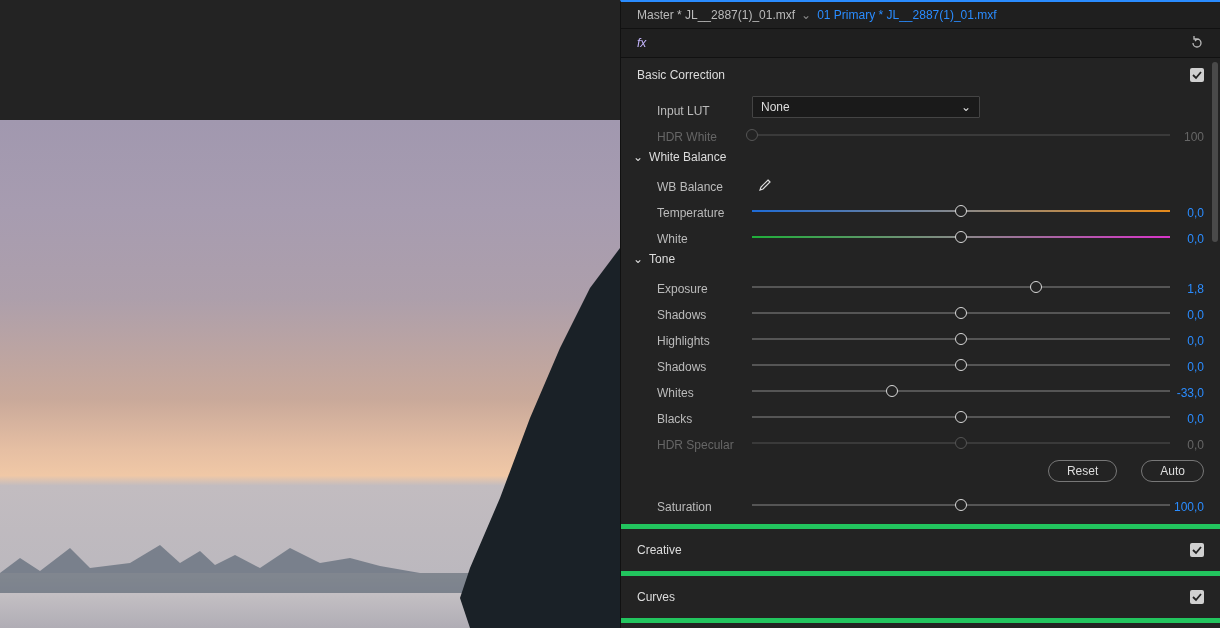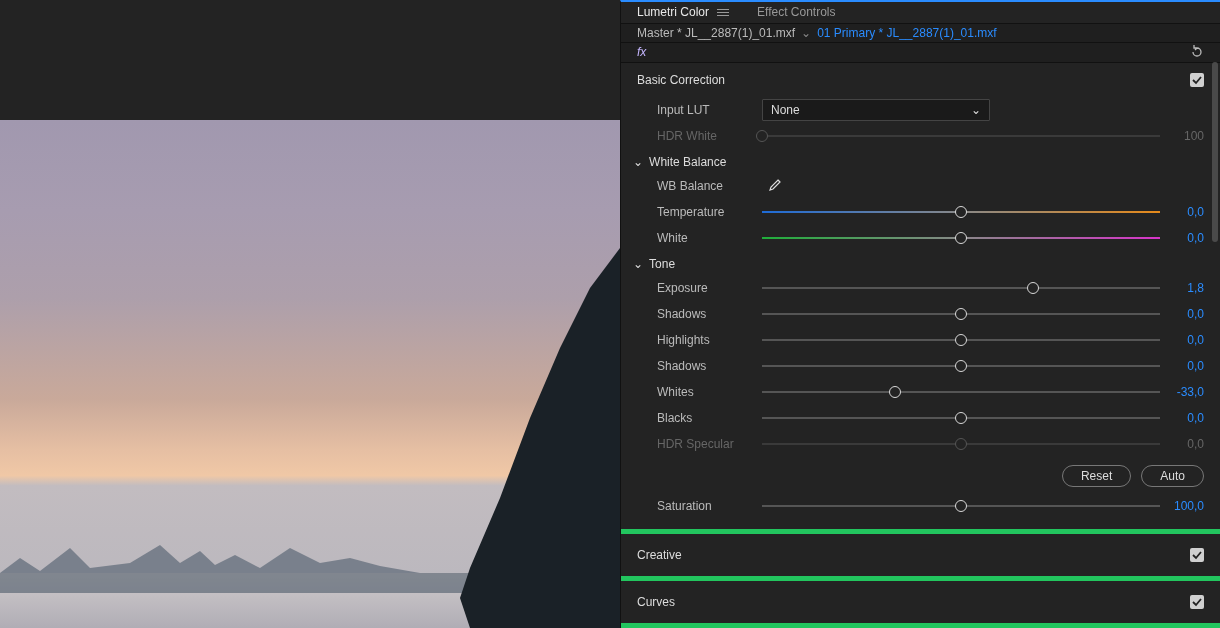--- a/index.html
+++ b/index.html
@@ -74,19 +74,6 @@
 <div class="panel">
   <div class="scrollbar"></div>
 
-  <div class="tabs">
-    <div class="tab active">
-      <span>Lumetri Color</span>
-      <span class="hamb">
-            <span></span>
-            <span></span>
-            <span></span>
-          </span>
-    </div>
-    <div class="tab">
-      <span>Effect Controls</span>
-    </div>
-  </div>
 
   <div class="crumbs">
     <span class="master">Master * JL__2887(1)_01.mxf</span>

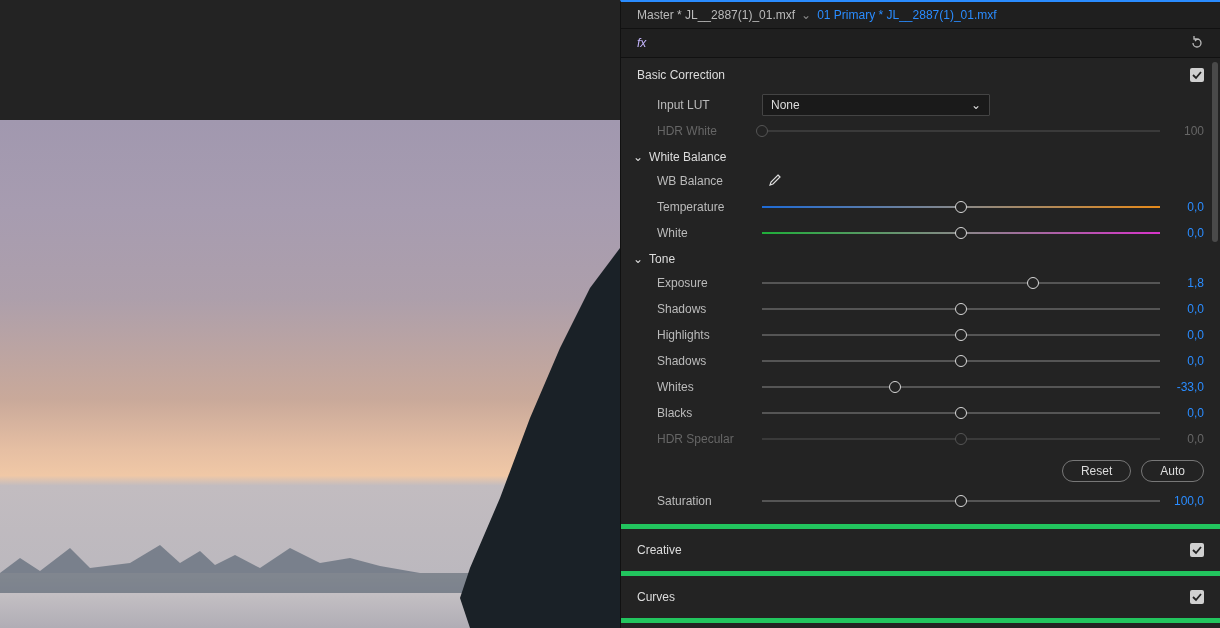--- a/index.html
+++ b/index.html
@@ -29,7 +29,7 @@
 .sect-head{display:flex;align-items:center;justify-content:space-between;margin-bottom:10px}
 .sect-title{color:#ddd;font-size:12px}
 .chk{width:14px;height:14px;border-radius:2px;background:#d0d0d0;display:flex;align-items:center;justify-content:center;color:#222;cursor:pointer}
-.row{display:flex;align-items:center;min-height:26px;gap:10px}
+.row{display:flex;align-items:flex-end;min-height:26px;}
 .indent{padding-left:20px}
 .sub-head{display:flex;align-items:center;gap:6px;color:#ddd;cursor:pointer;margin:6px 0 4px -4px}
 .sub-head .caret{display:inline-block;transform:rotate(0deg)}

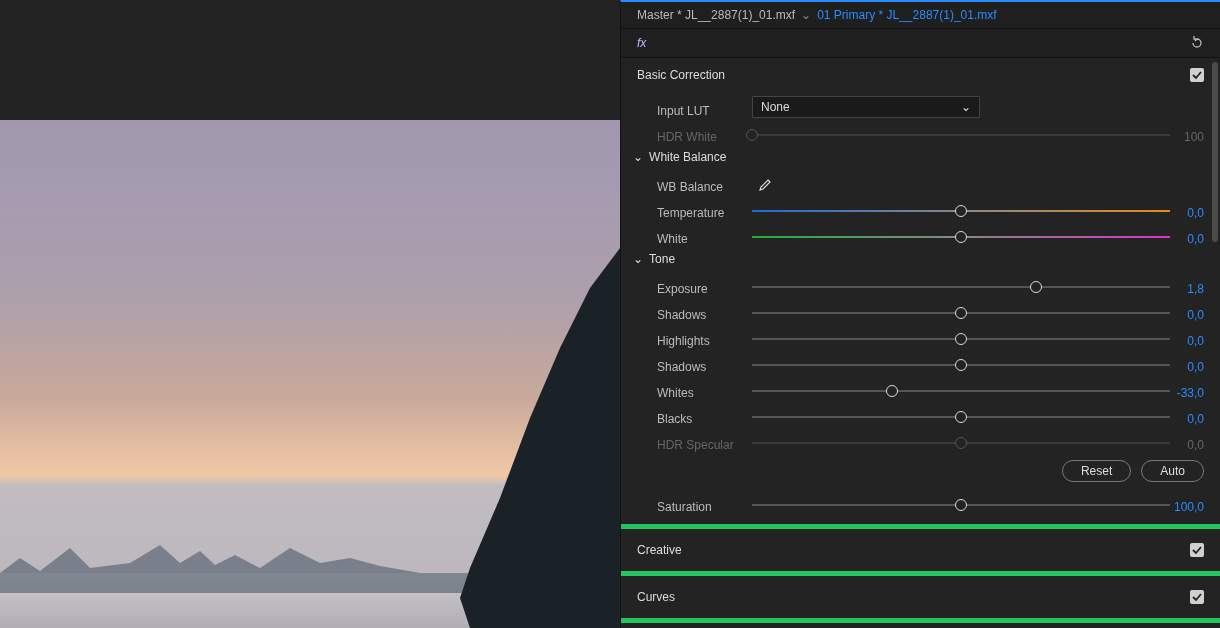--- a/index.html
+++ b/index.html
@@ -46,7 +46,7 @@
 .val{width:34px;text-align:right;color:#2a8cff;font-size:12px;cursor:pointer}
 .val.dim{color:#666}
 .eyedrop{margin-left:4px;cursor:pointer}
-.btnrow{display:flex;justify-content:flex-end;gap:10px;margin:8px 0 6px}
+.btnrow{display:flex;justify-content:flex-end;gap:24px;margin:8px 0 6px}
 .btn{height:22px;border:1px solid #777;border-radius:11px;background:transparent;color:#ddd;padding:0 18px;font-size:12px;cursor:pointer;display:flex;align-items:center;gap:4px}
 .scrollbar{position:absolute;right:2px;top:60px;width:6px;height:180px;background:#4a4a4a;border-radius:3px}
 svg{display:block}

